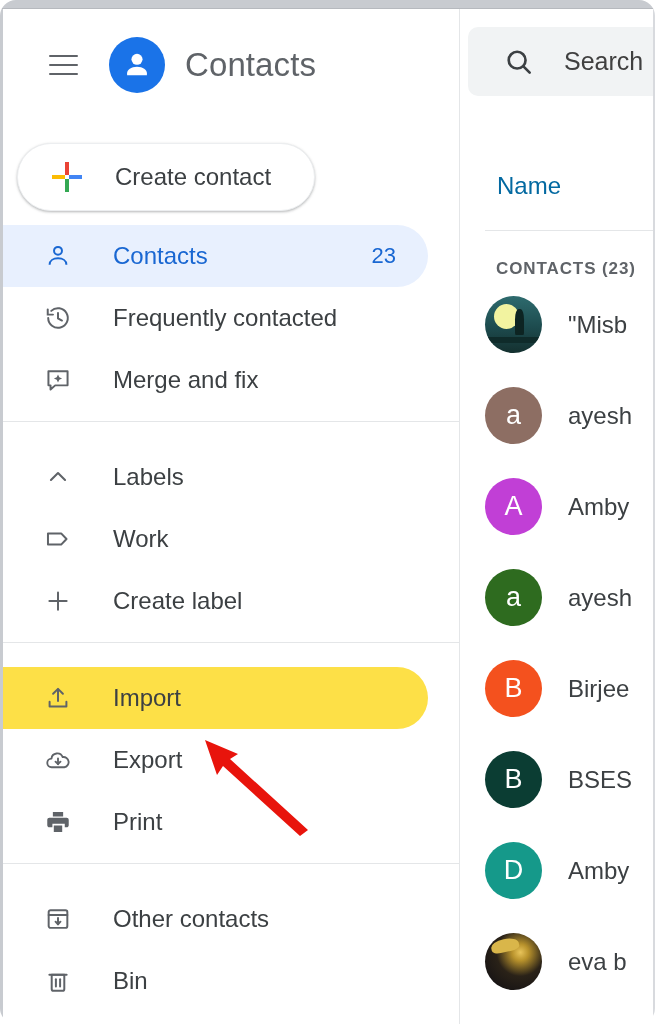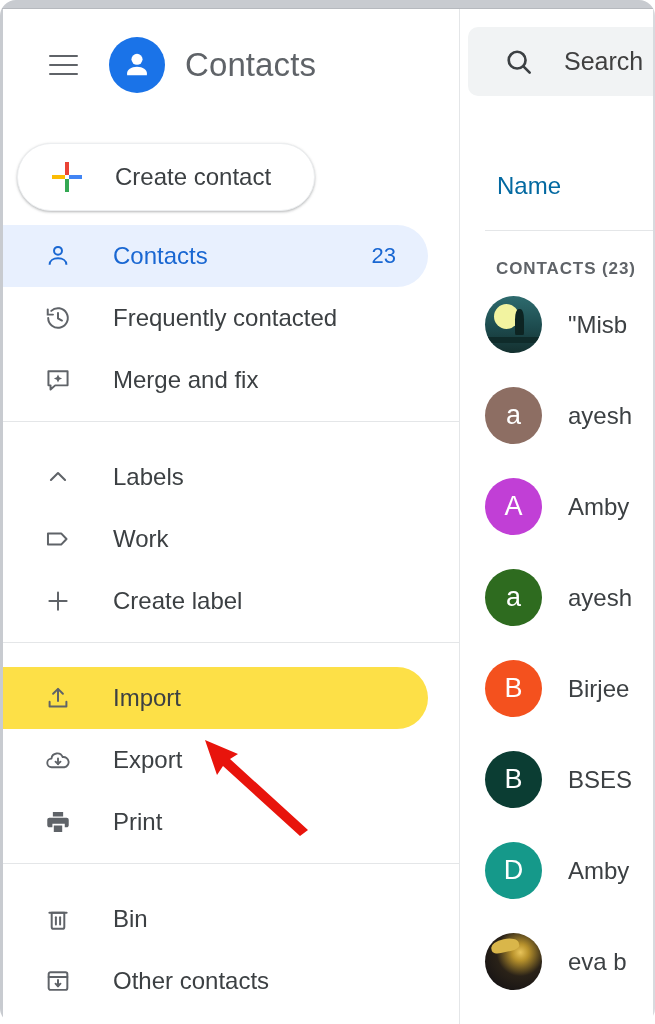--- a/index.html
+++ b/index.html
@@ -435,6 +435,18 @@
       <div class="nav-item">
         <span class="ico">
           <svg width="28" height="28" viewBox="0 0 24 24" fill="none" stroke="currentColor" stroke-width="1.7" stroke-linecap="round" stroke-linejoin="round">
+            <rect x="4" y="4.4" width="16" height="15.2" rx="1.6"></rect>
+            <line x1="4" y1="8.6" x2="20" y2="8.6"></line>
+            <line x1="12" y1="11.2" x2="12" y2="16.4"></line>
+            <polyline points="9.9,14.3 12,16.5 14.1,14.3"></polyline>
+          </svg>
+        </span>
+        <span class="txt">Other contacts</span>
+      </div>
+
+      <div class="nav-item">
+        <span class="ico">
+          <svg width="28" height="28" viewBox="0 0 24 24" fill="none" stroke="currentColor" stroke-width="1.7" stroke-linecap="round" stroke-linejoin="round">
             <polyline points="4.6,6.6 19.4,6.6"></polyline>
             <path d="M6.6 6.6h10.8v12.2a1.6 1.6 0 0 1-1.6 1.6H8.2a1.6 1.6 0 0 1-1.6-1.6z"></path>
             <line x1="10.2" y1="10.4" x2="10.2" y2="16.8"></line>
@@ -442,18 +454,6 @@
           </svg>
         </span>
         <span class="txt">Bin</span>
-      </div>
-
-      <div class="nav-item">
-        <span class="ico">
-          <svg width="28" height="28" viewBox="0 0 24 24" fill="none" stroke="currentColor" stroke-width="1.7" stroke-linecap="round" stroke-linejoin="round">
-            <rect x="4" y="4.4" width="16" height="15.2" rx="1.6"></rect>
-            <line x1="4" y1="8.6" x2="20" y2="8.6"></line>
-            <line x1="12" y1="11.2" x2="12" y2="16.4"></line>
-            <polyline points="9.9,14.3 12,16.5 14.1,14.3"></polyline>
-          </svg>
-        </span>
-        <span class="txt">Other contacts</span>
       </div>
     </div>
 

